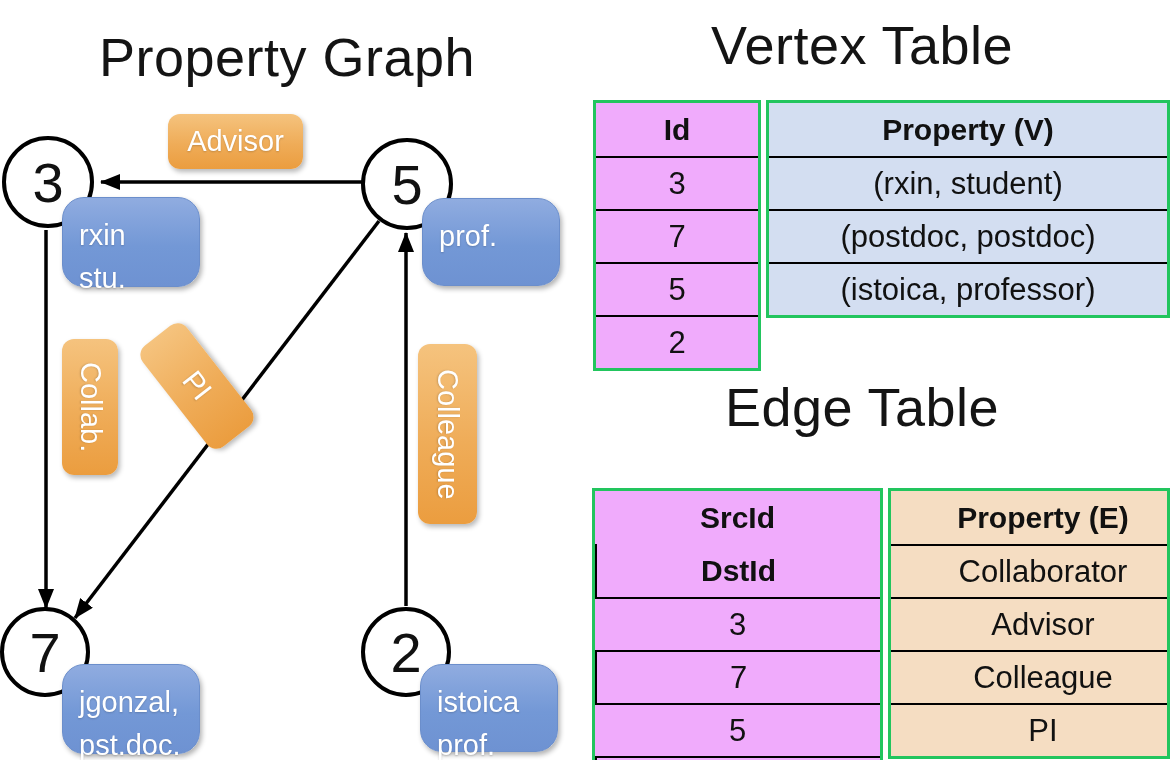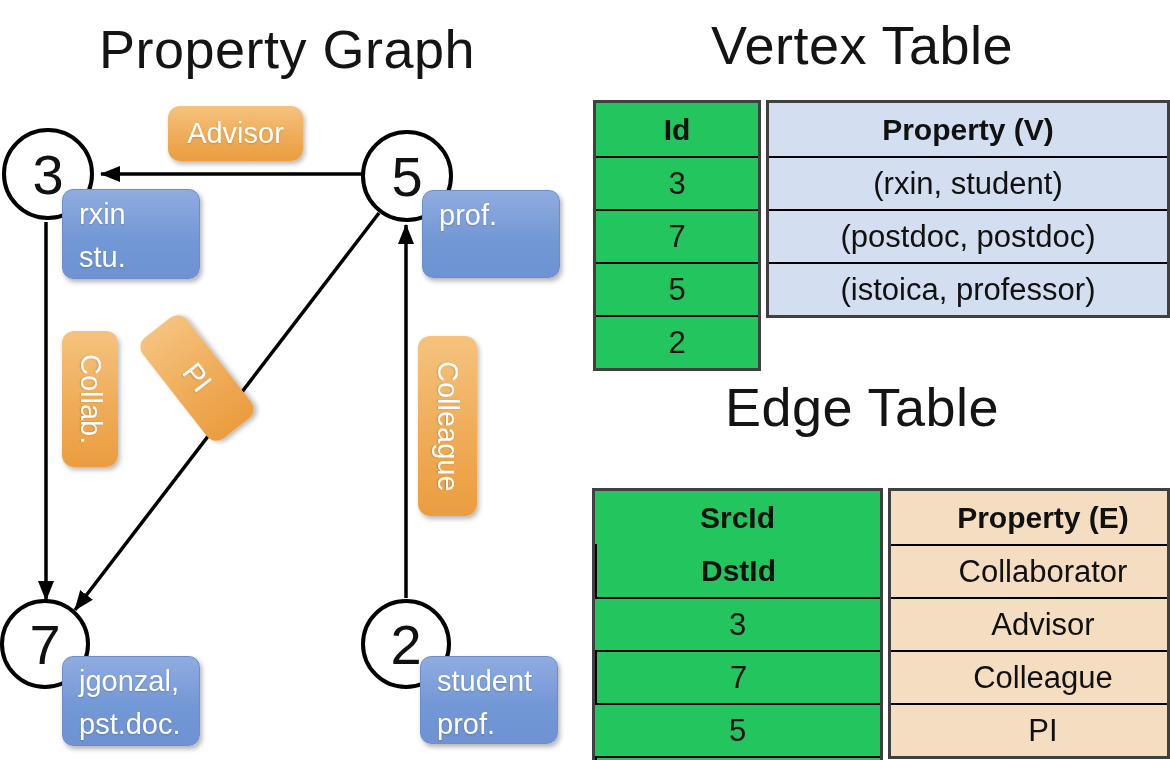--- a/index.html
+++ b/index.html
@@ -16,7 +16,7 @@
   #et-title  { left: 577px; top: 376px; width: 570px; }
 
   
-  .graph-panel { position: absolute; left: 0; top: 4px; width: 585px; height: 676px; }
+  .graph-panel { position: absolute; left: 0; top: 12px; width: 585px; height: 676px; }
   .graph-svg { position: absolute; left: 0; top: 0; width: 585px; height: 760px; }
 
   .node {

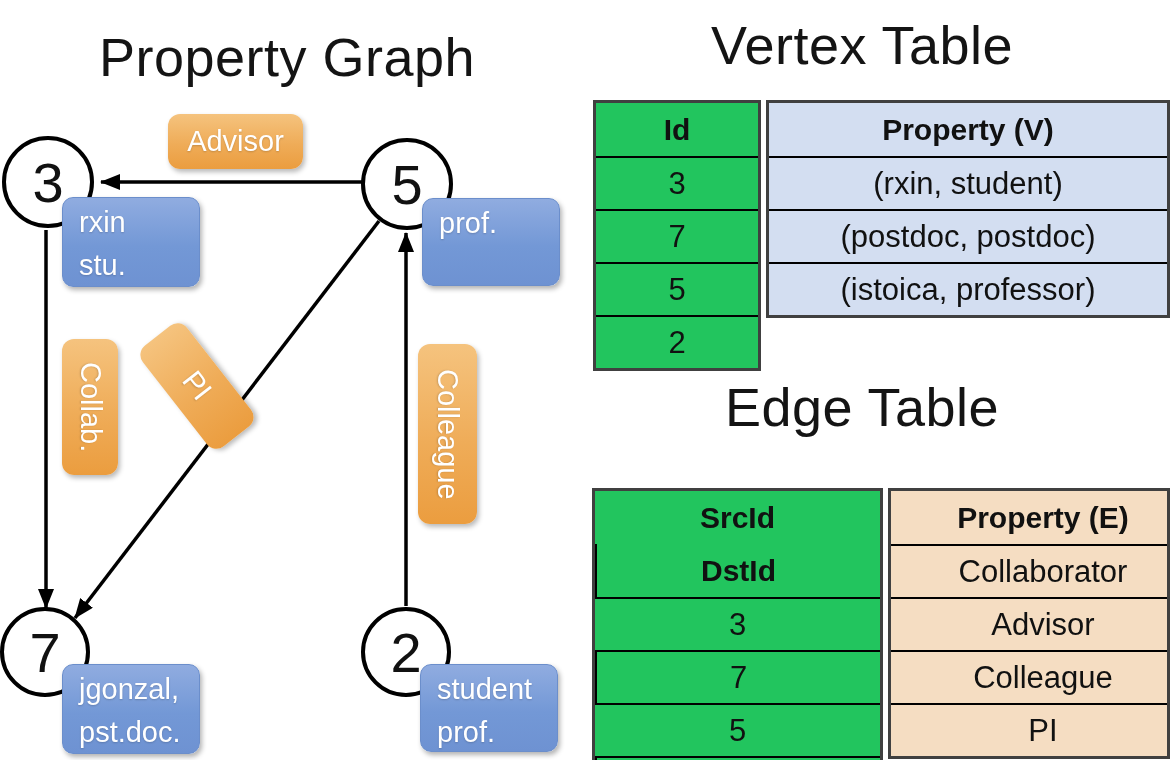--- a/index.html
+++ b/index.html
@@ -56,7 +56,7 @@
   .vert { writing-mode: vertical-rl; text-orientation: mixed; }
 
   
-  .tcol { position: absolute; border: 3px solid #404040; background: #22c55e; }
+  .tcol { position: absolute; border: 3px solid #22c55e; background: #f0abfc; }
   .cell {
     height: 53px; display: flex; align-items: center; justify-content: center;
     font-size: 31px; font-weight: 300; color: #111; border-top: 2px solid #000;

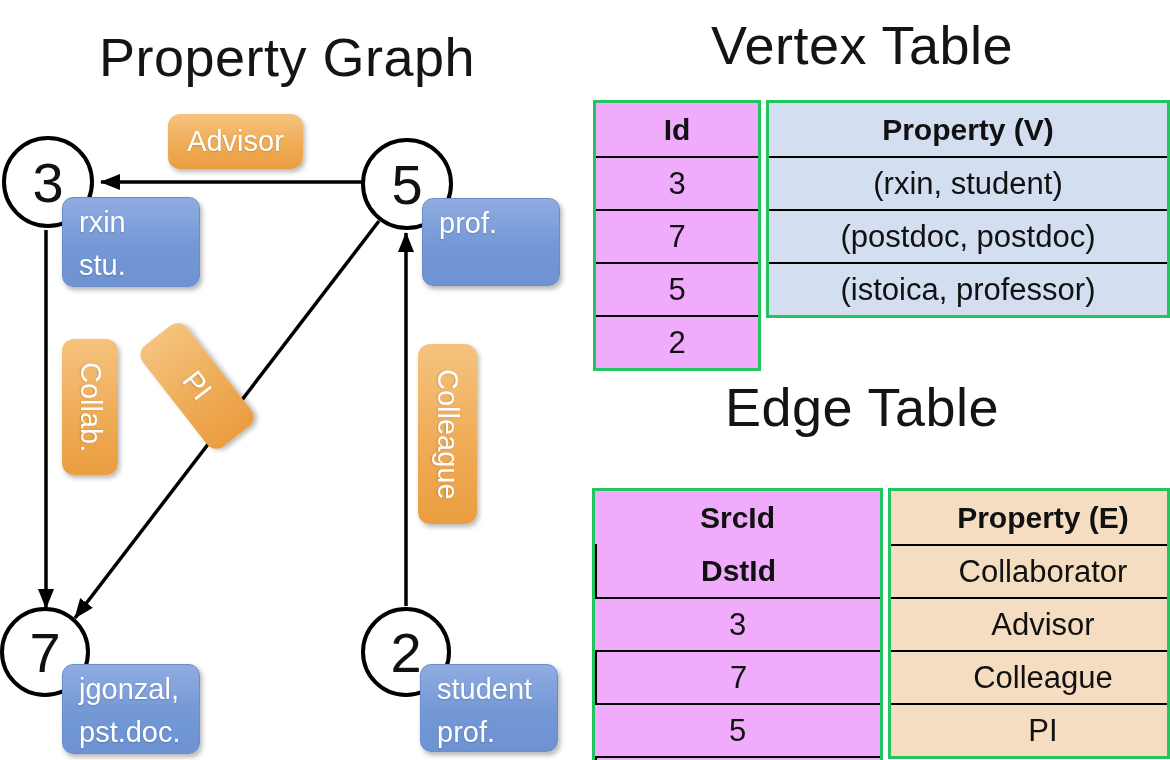--- a/index.html
+++ b/index.html
@@ -30,12 +30,12 @@
   #node-2 { left: 361px; top: 595px; width: 90px; height: 90px; }
 
   .vlabel {
-    position: absolute; border-radius: 11px; color: #fff;
+    position: absolute; border-radius: 22px; color: #fff;
     background: linear-gradient(180deg, #90ACE0 0%, #7398d6 55%, #6E92D2 100%);
     border: 1px solid #6b8ecb;
     box-shadow: 2px 3px 5px rgba(0,0,0,0.30);
     font-size: 29px; font-weight: 300; line-height: 43px;
-    padding: 3px 0 0 16px; text-shadow: 0 1px 2px rgba(0,0,0,0.18);
+    padding: 16px 0 0 16px; text-shadow: 0 1px 2px rgba(0,0,0,0.18);
   }
   #vlabel-rxin     { left: 62px;  top: 185px; width: 138px; height: 90px; }
   #vlabel-franklin { left: 422px; top: 186px; width: 138px; height: 88px; }

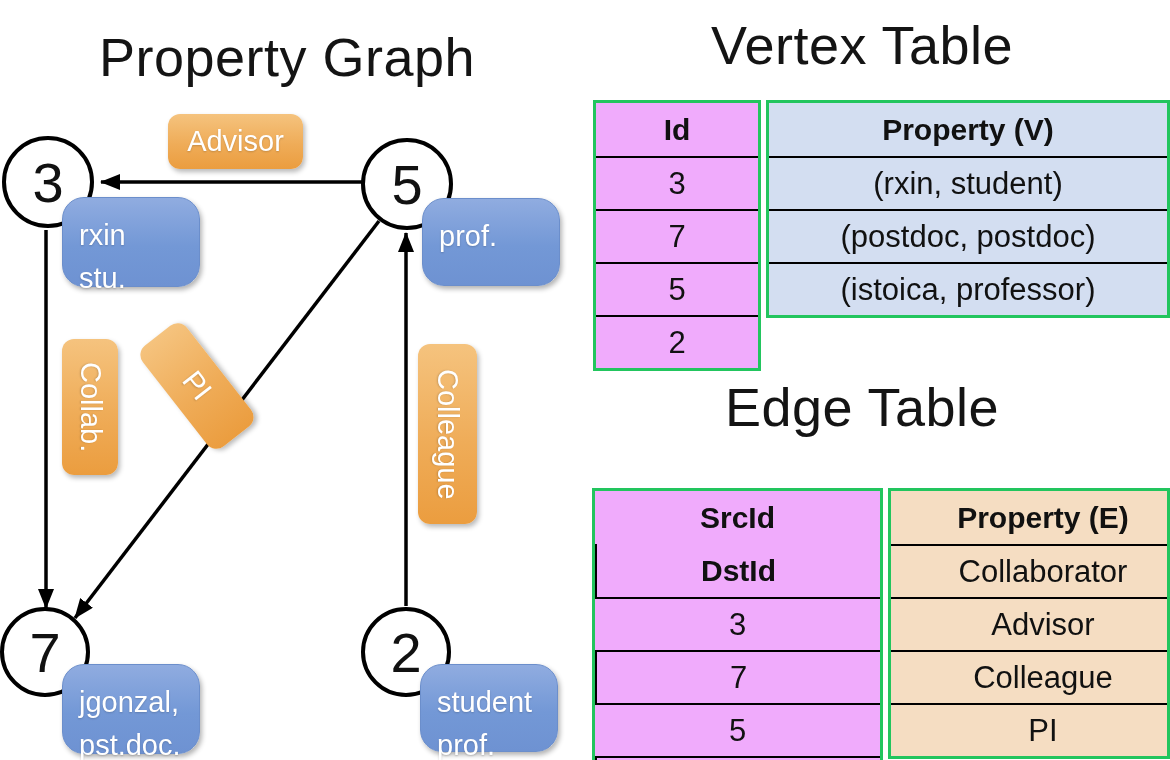--- a/index.html
+++ b/index.html
@@ -120,7 +120,7 @@
       <div>pst.doc.</div>
     </div>
     <div class="vlabel" id="vlabel-istoica">
-      <div>student</div>
+      <div>istoica</div>
       <div>prof.</div>
     </div>
 

